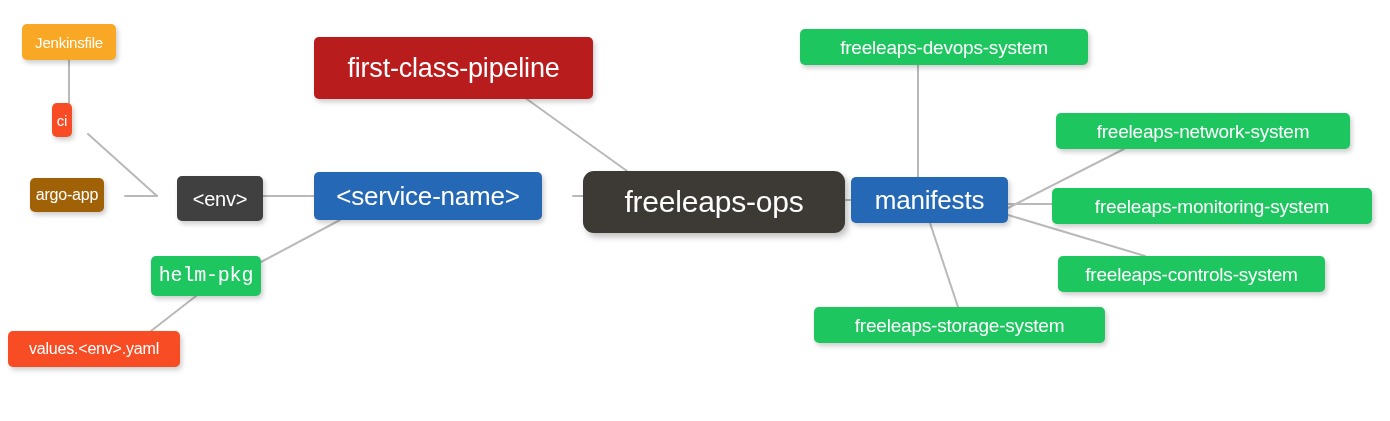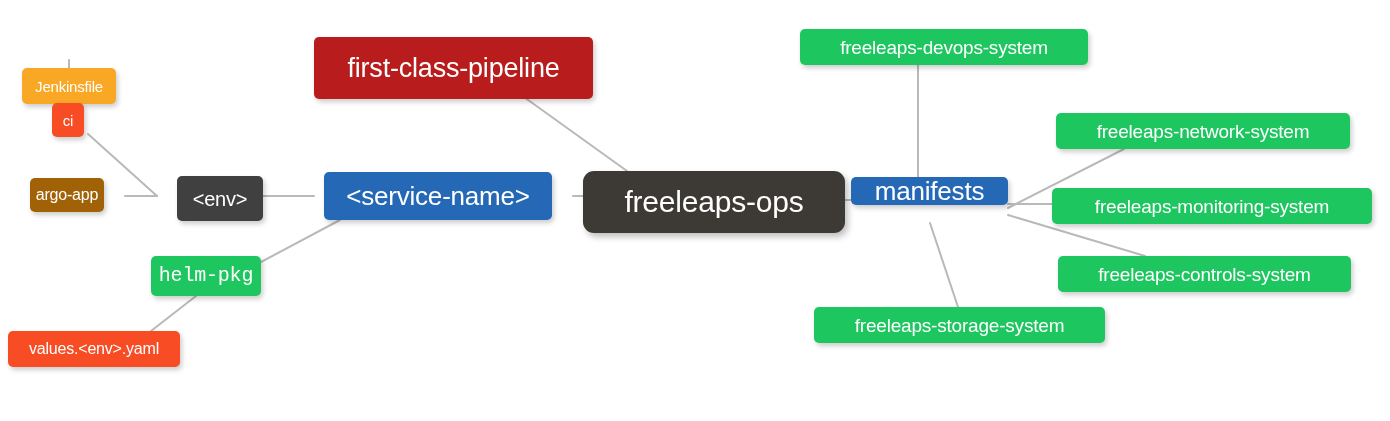--- a/index.html
+++ b/index.html
@@ -80,7 +80,7 @@
   </svg>
 
   <div id="nodes-layer">
-      <div class="node" style="left: 22px; top: 24px; width: 94px; height: 36px; background: rgb(249, 168, 37); font-size: 15px; margin-top: 44px;">
+      <div class="node" style="left: 22px; top: 24px; width: 94px; height: 36px; background: rgb(249, 168, 37); font-size: 15px;">
         <span class="node-label">Jenkinsfile</span>
       </div>
       <div class="node" style="left: 52px; top: 103px; width: 32px; height: 34px; background: rgb(247, 76, 36); font-size: 15px;">

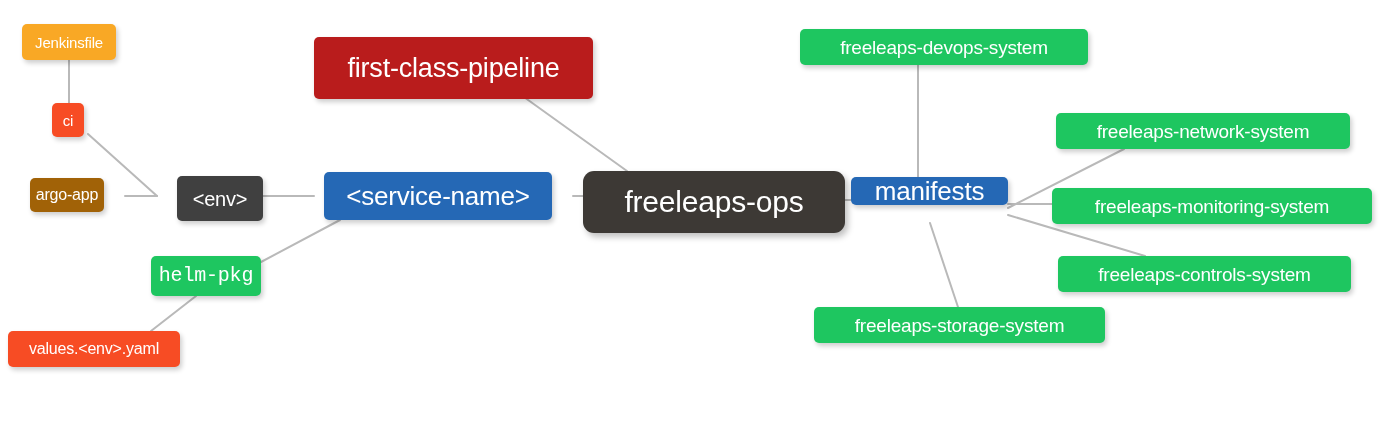--- a/index.html
+++ b/index.html
@@ -83,7 +83,7 @@
       <div class="node" style="left: 22px; top: 24px; width: 94px; height: 36px; background: rgb(249, 168, 37); font-size: 15px;">
         <span class="node-label">Jenkinsfile</span>
       </div>
-      <div class="node" style="left: 52px; top: 103px; width: 32px; height: 34px; background: rgb(247, 76, 36); font-size: 15px;">
+      <div class="node" style="left: 52px; top: 103px; width: 20px; height: 34px; background: rgb(247, 76, 36); font-size: 15px;">
         <span class="node-label">ci</span>
       </div>
       <div class="node" style="left: 30px; top: 178px; width: 74px; height: 34px; background: #a16207; font-size: 16px;">

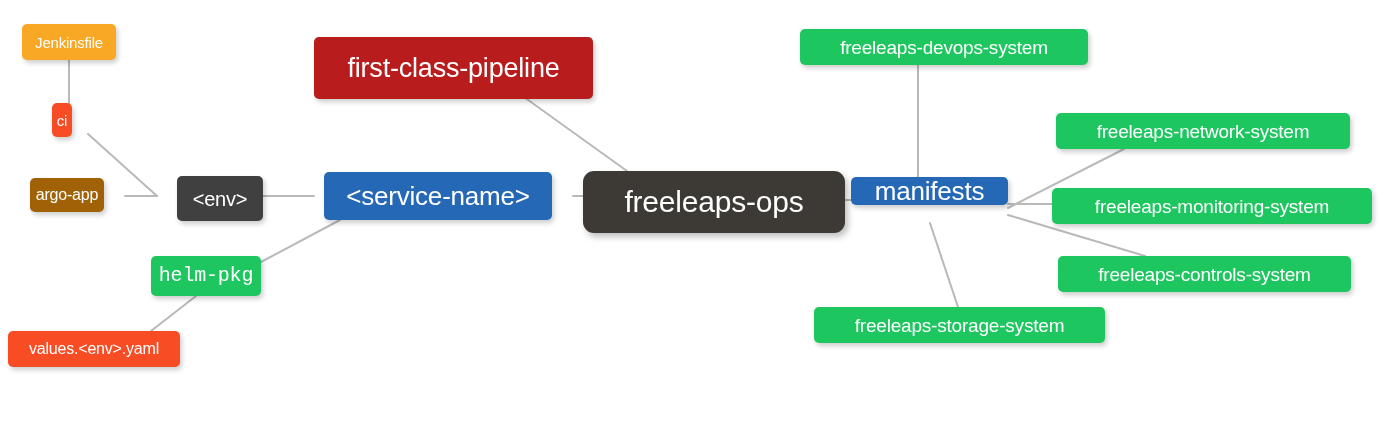--- a/index.html
+++ b/index.html
@@ -101,7 +101,7 @@
       <div class="node" style="left: 314px; top: 37px; width: 279px; height: 62px; background: #b91c1c; font-size: 27px;">
         <span class="node-label">first-class-pipeline</span>
       </div>
-      <div class="node" style="left: 314px; top: 172px; width: 228px; height: 48px; background: rgb(37, 104, 181); font-size: 26px; margin-left: 10px;">
+      <div class="node" style="left: 314px; top: 172px; width: 228px; height: 48px; background: rgb(37, 104, 181); font-size: 26px;">
         <span class="node-label">&lt;service-name&gt;</span>
       </div>
       <div class="node node-root" style="left: 583px; top: 171px; width: 262px; height: 62px; background: rgb(61, 57, 53); font-size: 30px;">

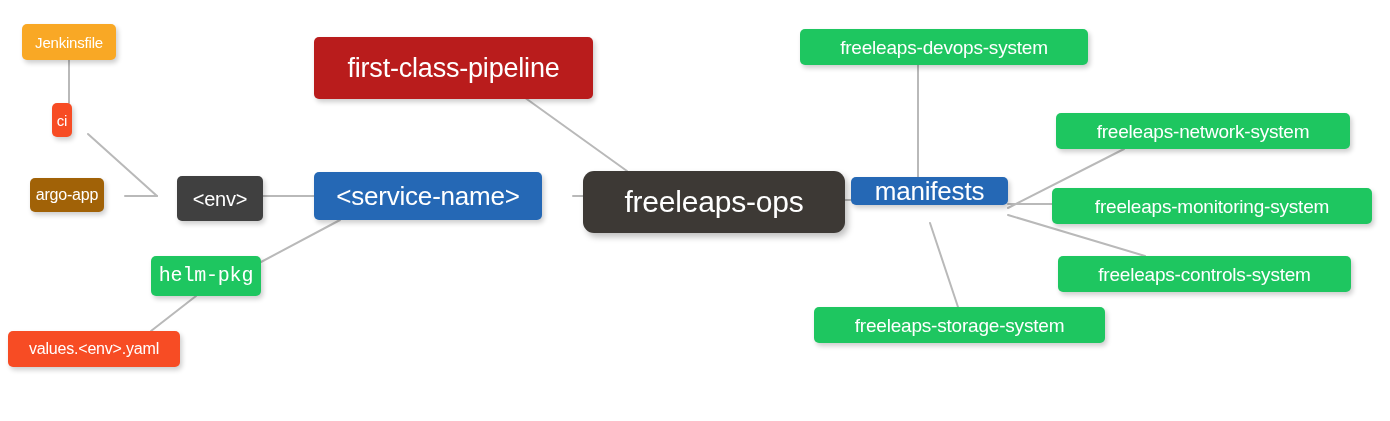--- a/index.html
+++ b/index.html
@@ -107,7 +107,7 @@
       <div class="node node-root" style="left: 583px; top: 171px; width: 262px; height: 62px; background: rgb(61, 57, 53); font-size: 30px;">
         <span class="node-label">freeleaps-ops</span>
       </div>
-      <div class="node" style="left: 851px; top: 177px; width: 157px; height: 28px; background: rgb(37, 104, 181); font-size: 26px;">
+      <div class="node" style="left: 851px; top: 177px; width: 157px; height: 46px; background: rgb(37, 104, 181); font-size: 26px;">
         <span class="node-label">manifests</span>
       </div>
       <div class="node" style="left: 800px; top: 29px; width: 288px; height: 36px; background: rgb(30, 198, 96); font-size: 19px; text-align: right;">

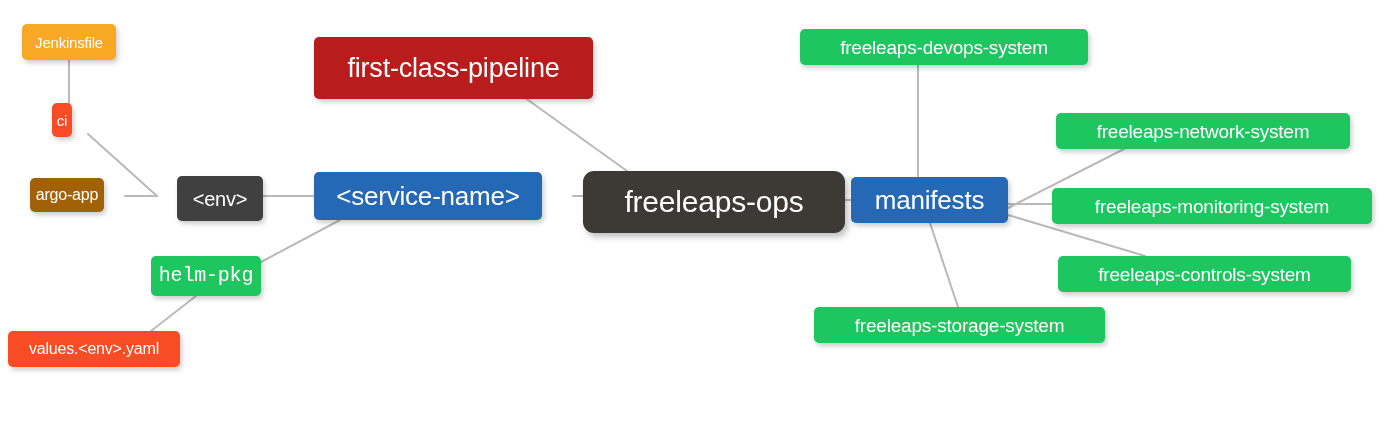--- a/index.html
+++ b/index.html
@@ -119,7 +119,7 @@
       <div class="node" style="left: 1052px; top: 188px; width: 320px; height: 36px; background: rgb(30, 198, 96); font-size: 19px; text-align: center;">
         <span class="node-label">freeleaps-monitoring-system</span>
       </div>
-      <div class="node" style="left: 1058px; top: 256px; width: 293px; height: 36px; background: rgb(30, 198, 96); font-size: 19px;">
+      <div class="node" style="left: 1058px; top: 256px; width: 267px; height: 36px; background: rgb(30, 198, 96); font-size: 19px;">
         <span class="node-label">freeleaps-controls-system</span>
       </div>
       <div class="node" style="left: 814px; top: 307px; width: 291px; height: 36px; background: rgb(30, 198, 96); font-size: 19px; justify-content: center;">

